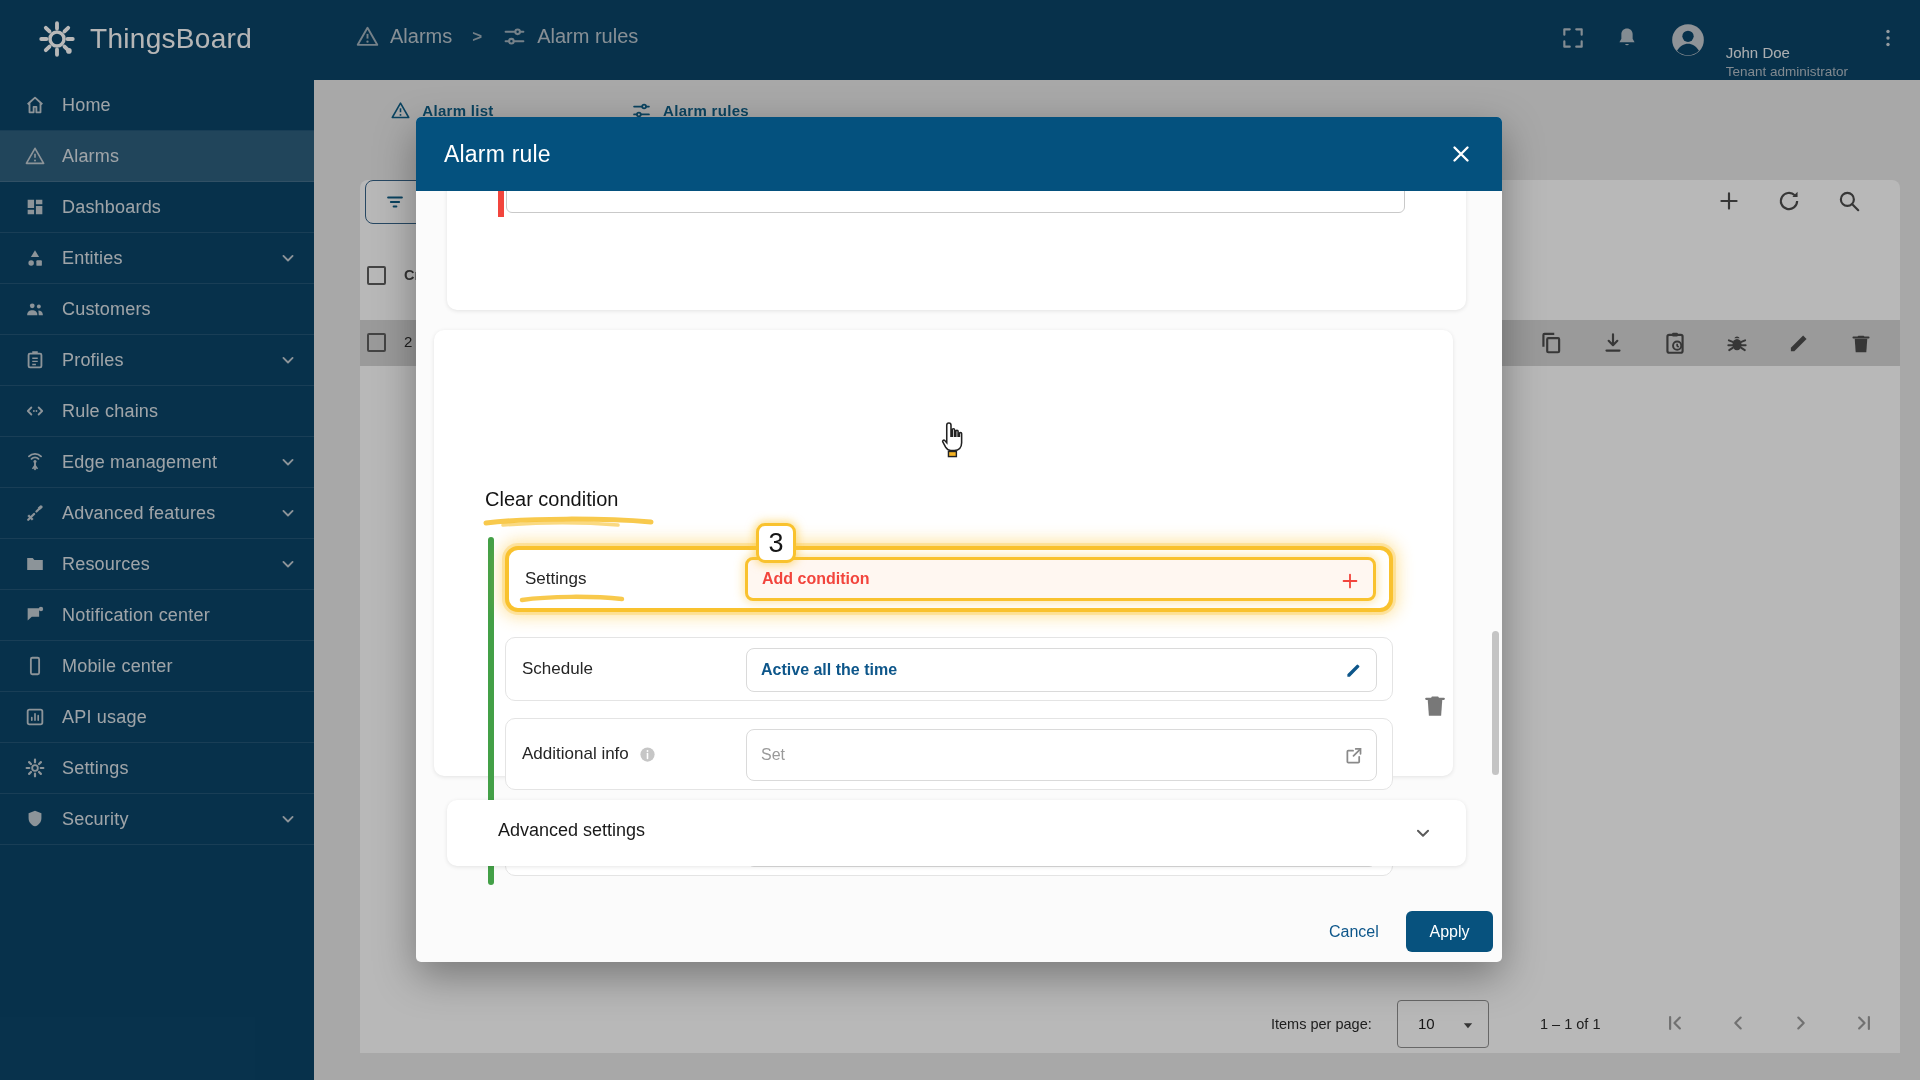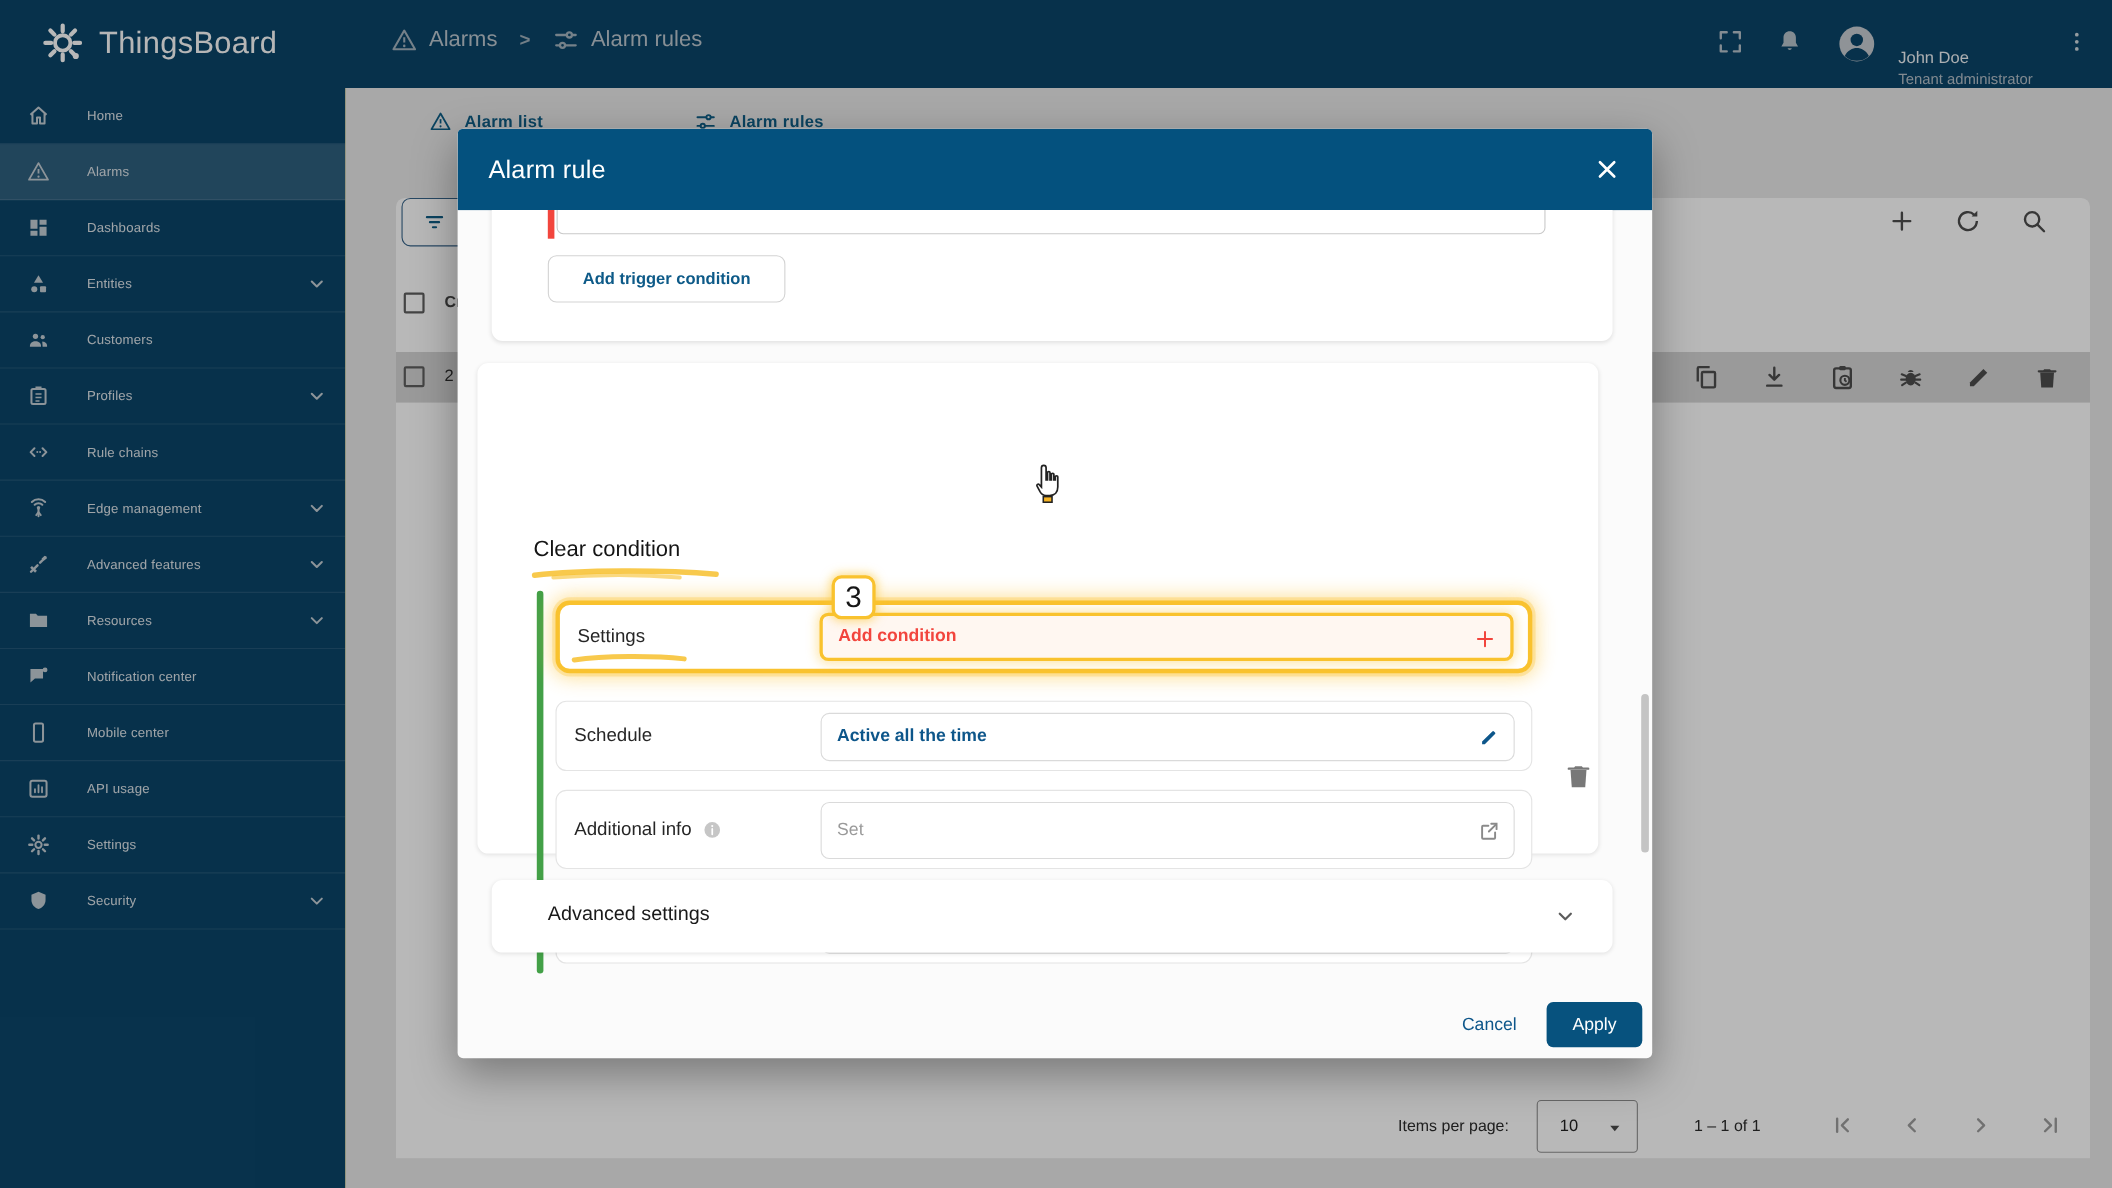--- a/index.html
+++ b/index.html
@@ -5,7 +5,7 @@
   * { margin:0; padding:0; box-sizing:border-box; }
   html,body { width:1920px; height:1080px; overflow:hidden; background:#222; }
   body { font-family:"Liberation Sans","DejaVu Sans",sans-serif; }
-  #stage { position:relative; width:1920px; height:1080px; overflow:hidden; background:#fde047; }
+  #stage { position:relative; width:1920px; height:1080px; overflow:hidden; background:#0c4a6e; }
   .ic { display:inline-block; line-height:0; }
   .ic svg { width:100%; height:100%; display:block; }
 

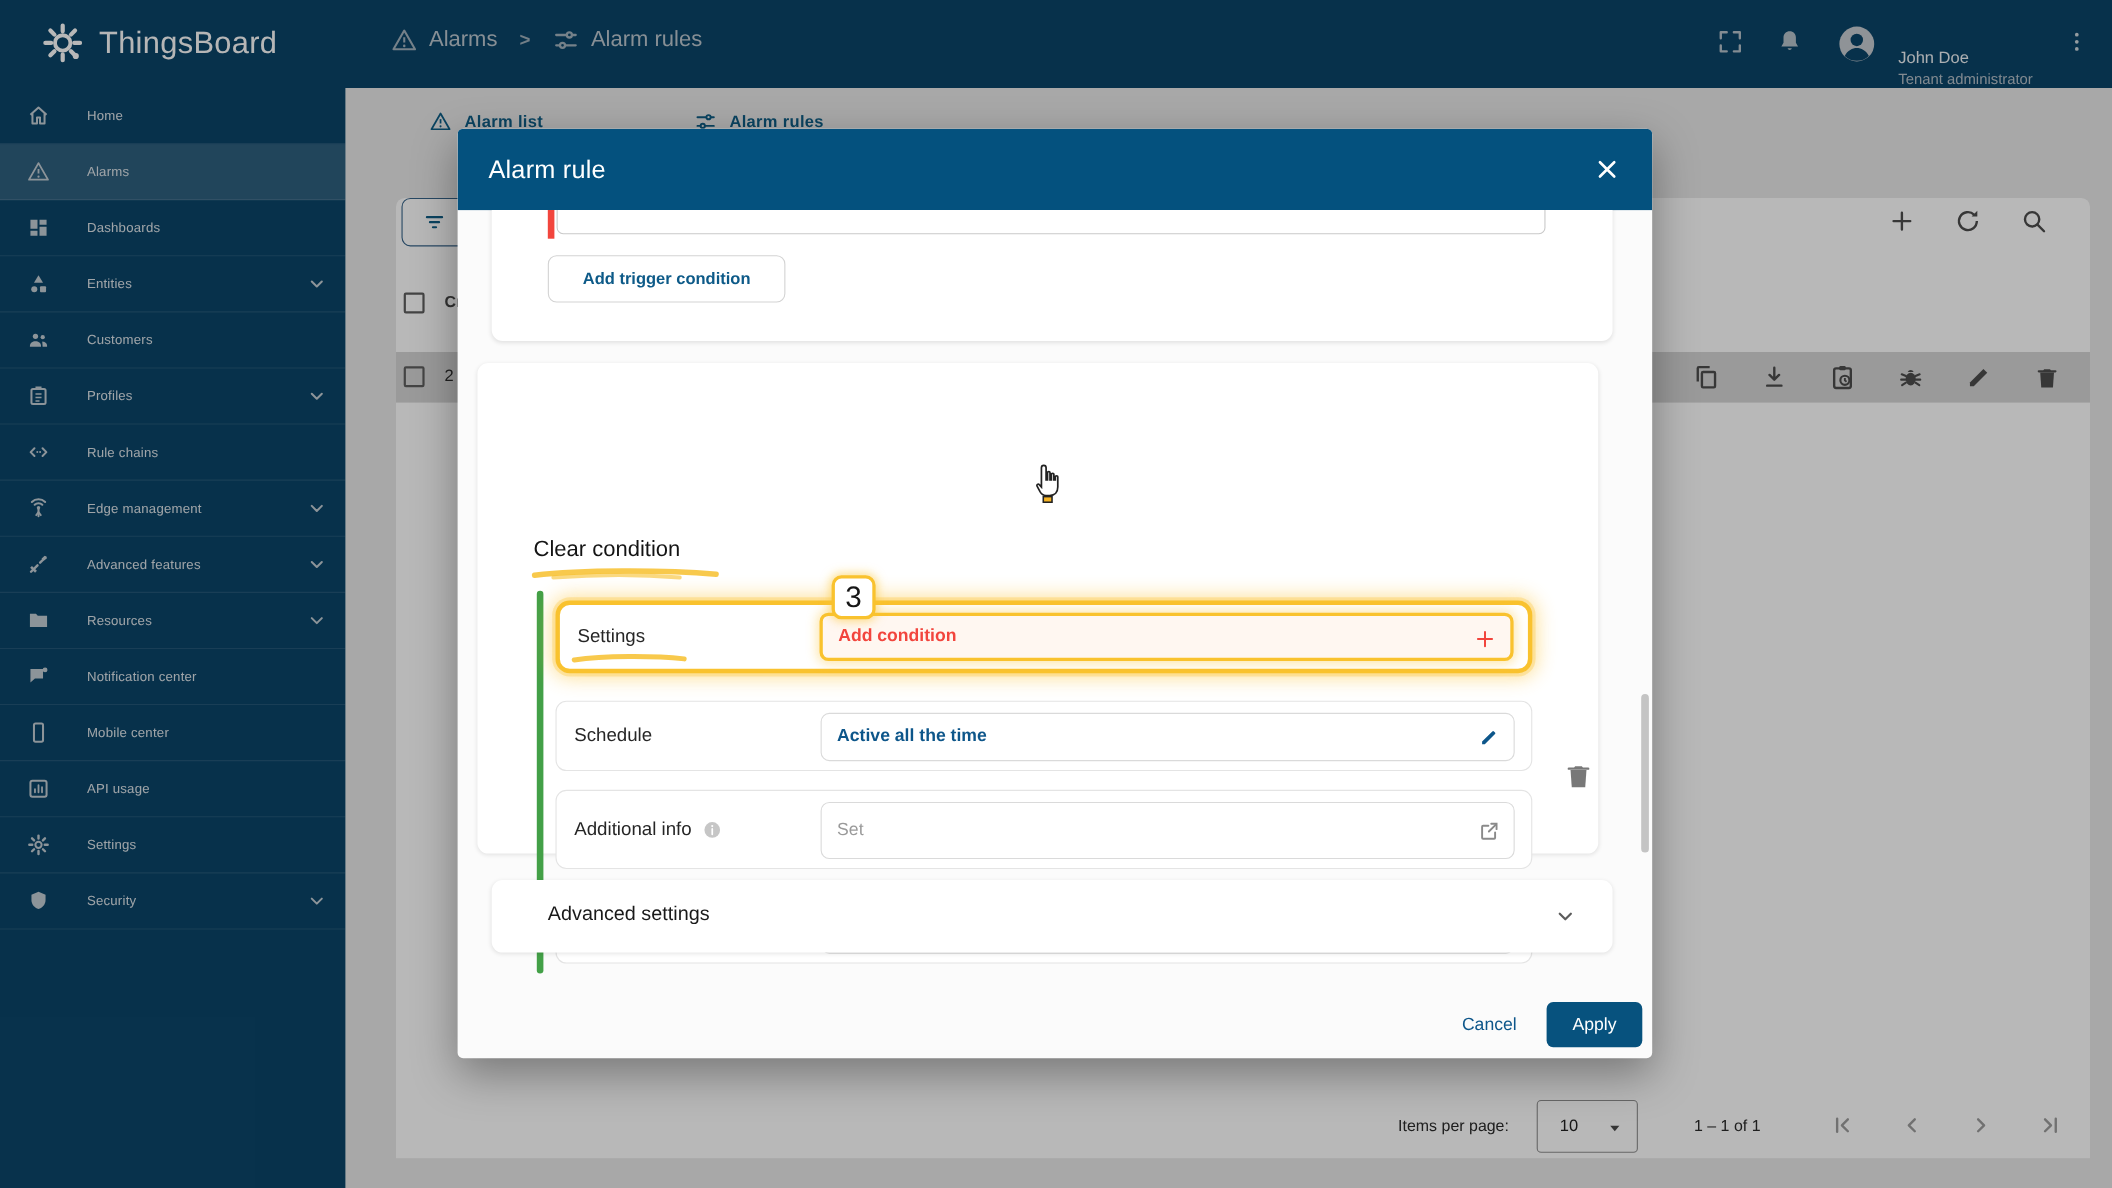--- a/index.html
+++ b/index.html
@@ -31,7 +31,7 @@
   .sb-item { position:relative; height:51px; display:flex; align-items:center; padding-left:24px; gap:16px; border-bottom:1px solid rgba(255,255,255,.10); cursor:pointer; }
   .sb-item.sel { background:rgba(255,255,255,.15); }
   .sb-ic { width:22px; height:22px; color:#c3cdd4; flex:0 0 auto; }
-  .sb-label { font-size:12px; font-weight:500; color:#dde4e9; letter-spacing:.2px;margin-left:17px; }
+  .sb-label { font-size:18px; font-weight:500; color:#dde4e9; letter-spacing:.2px; }
   .sb-chev { position:absolute; right:16px; width:20px; height:20px; color:#c3cdd4; }
 
   

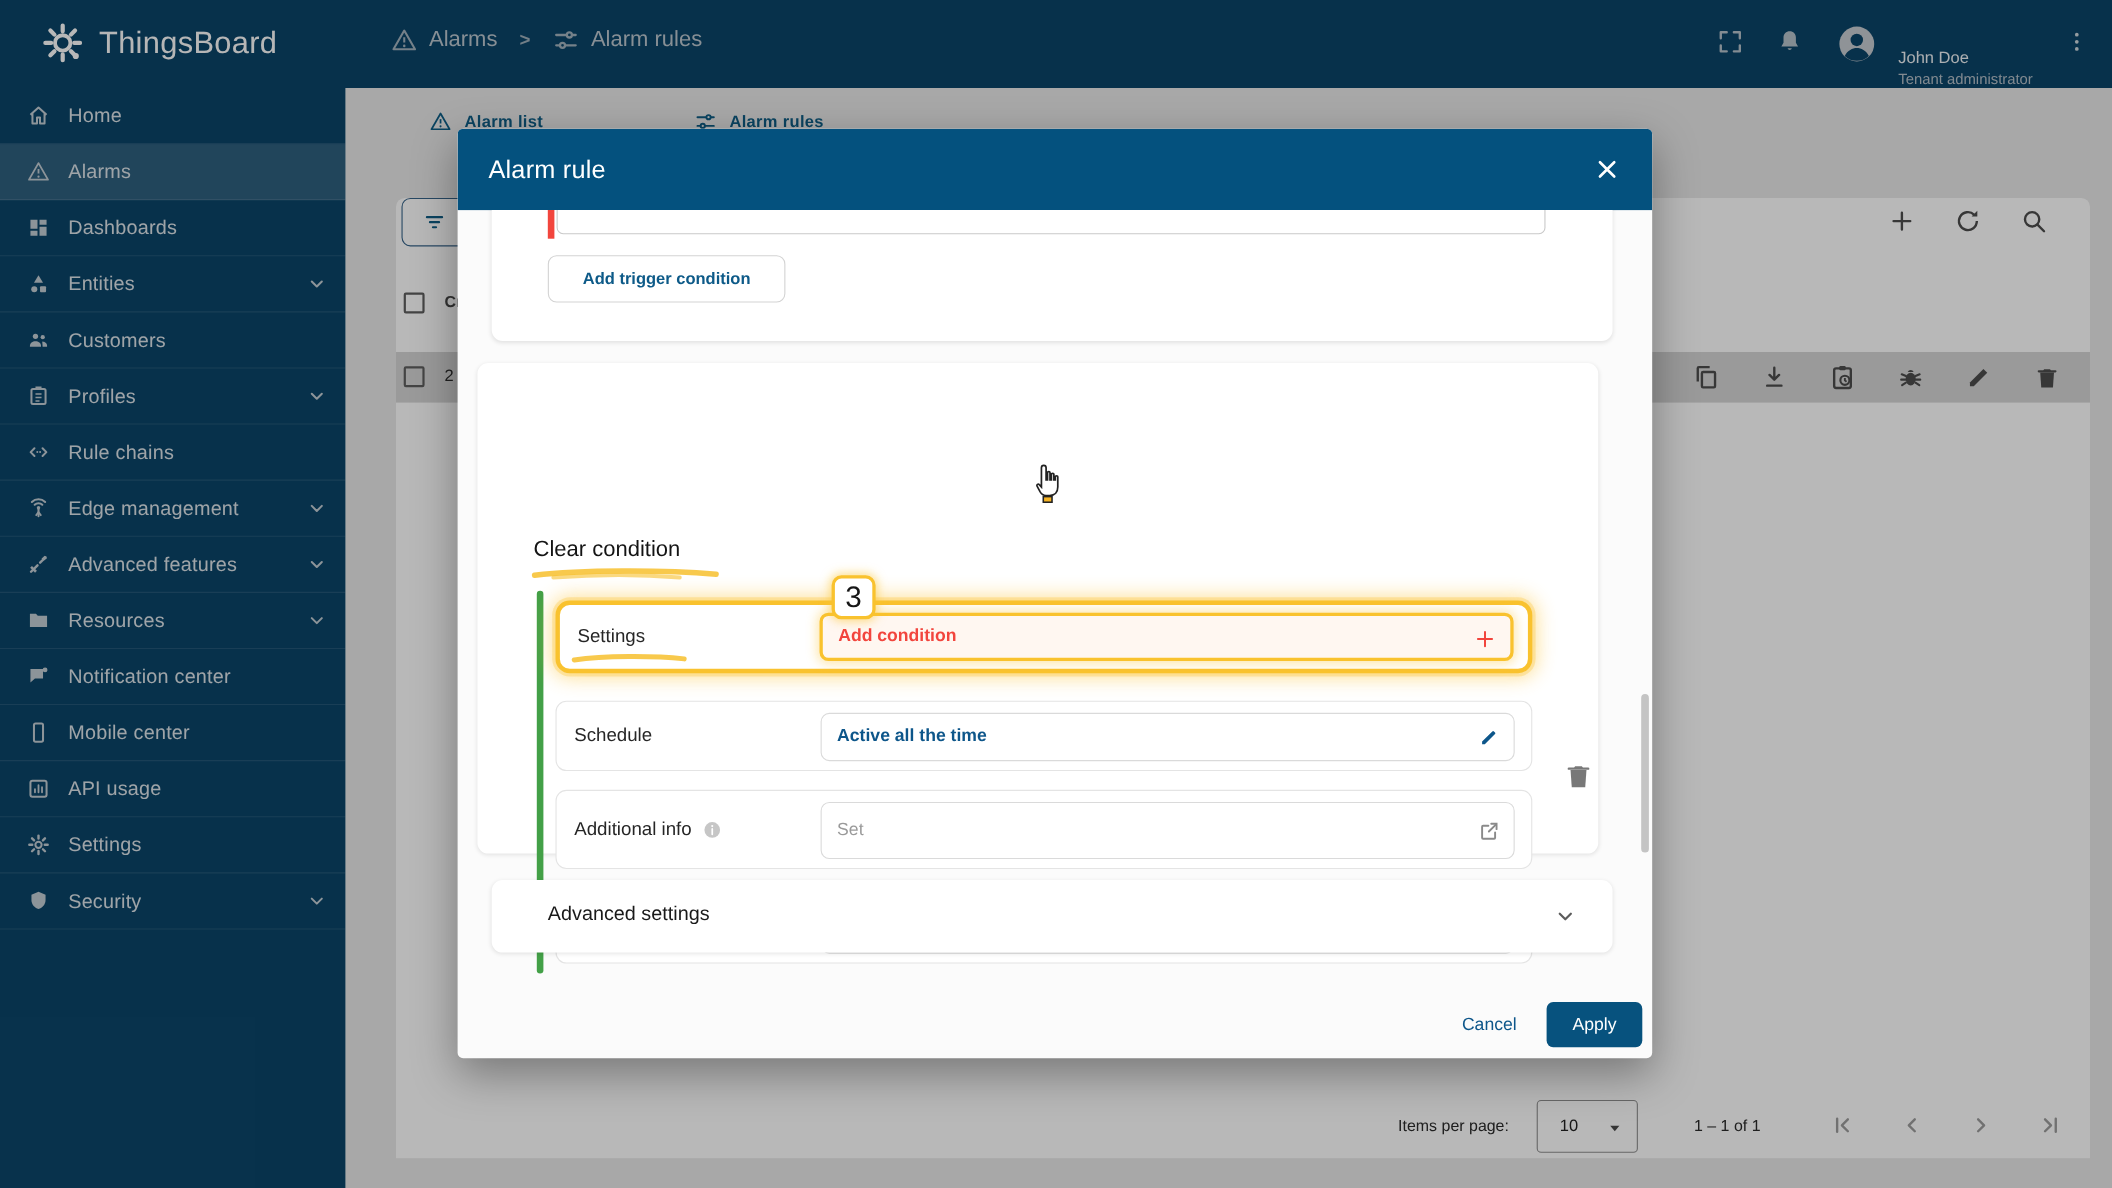--- a/index.html
+++ b/index.html
@@ -493,7 +493,6 @@
       <div id="sec-trigger" class="mcard">
         <div id="partial-field"></div>
         <div id="err-bar"></div>
-        <div id="add-trigger-btn">Add trigger condition</div>
       </div>
 
       <div id="sec-clear" class="mcard">

